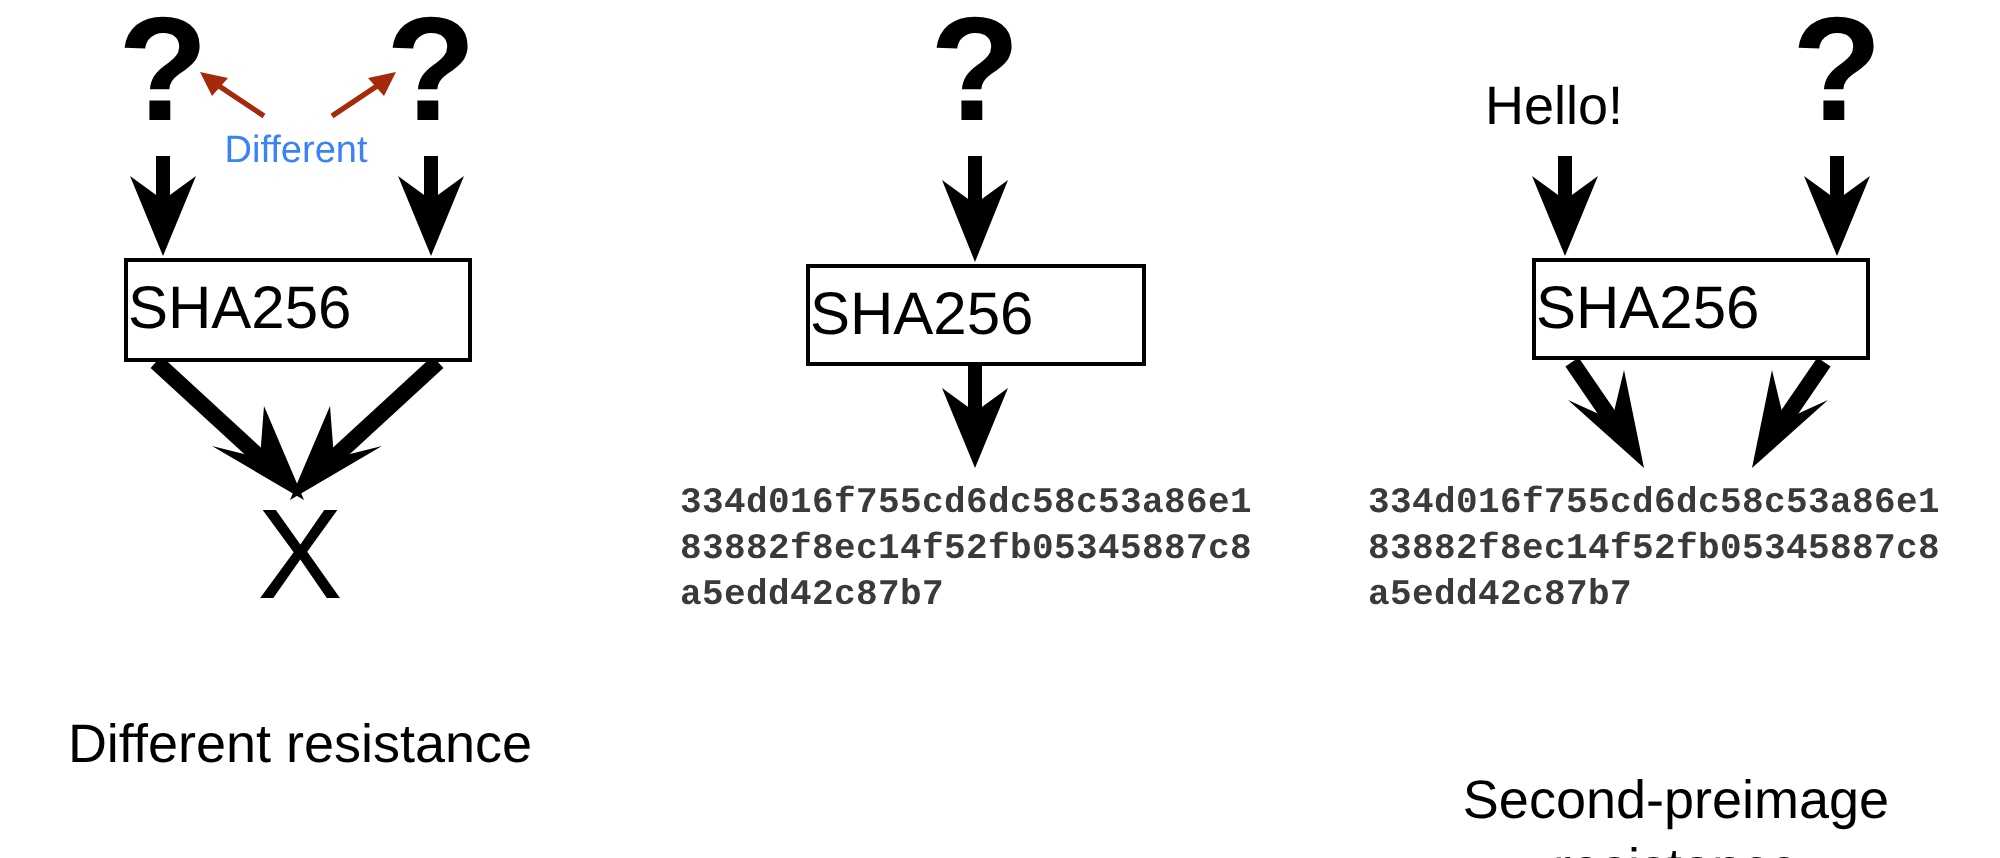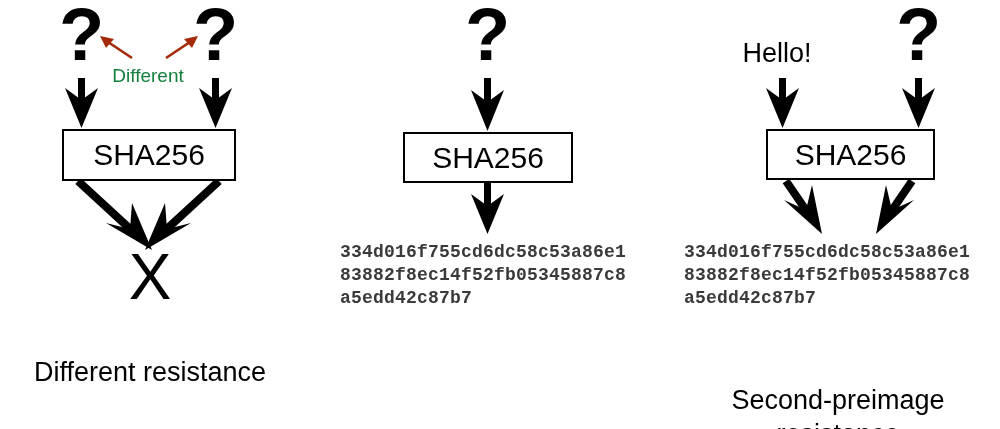--- a/index.html
+++ b/index.html
@@ -191,7 +191,7 @@
 
   <div class="qmark" style="left:189px; top:-2px; width:53px;">?</div>
 
-  <div class="annot" style="left:48px; top:66px; width:200px; color:#15803d;">Different</div>
+  <div class="annot" style="left:48px; top:66px; width:200px; color:#3b82f6;">Different</div>
 
   <div class="sha-box" style="left:62px; top:129px; width:174px; height:52px;">
     <span class="sha-label">SHA256</span>

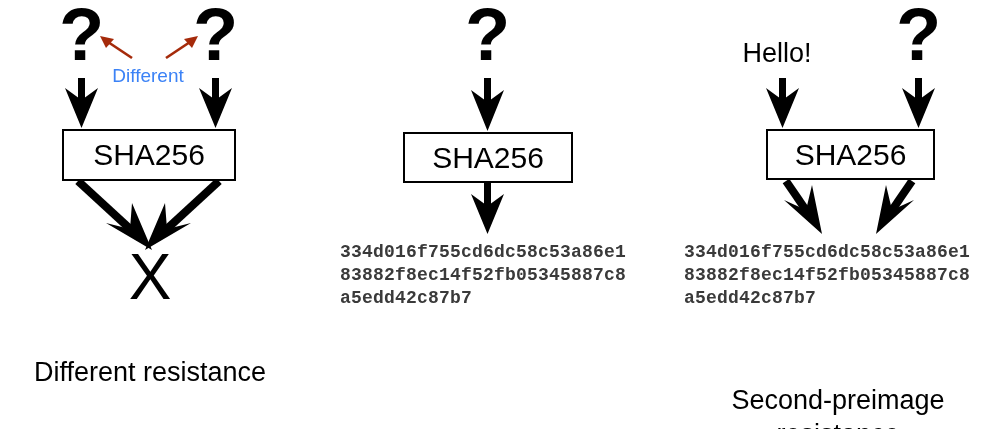--- a/index.html
+++ b/index.html
@@ -50,7 +50,6 @@
     box-sizing: border-box;
     display: flex;
     align-items: center;
-    justify-content: center;
   }
   .sha-box .sha-label {
     font-family: "Liberation Sans", sans-serif;

